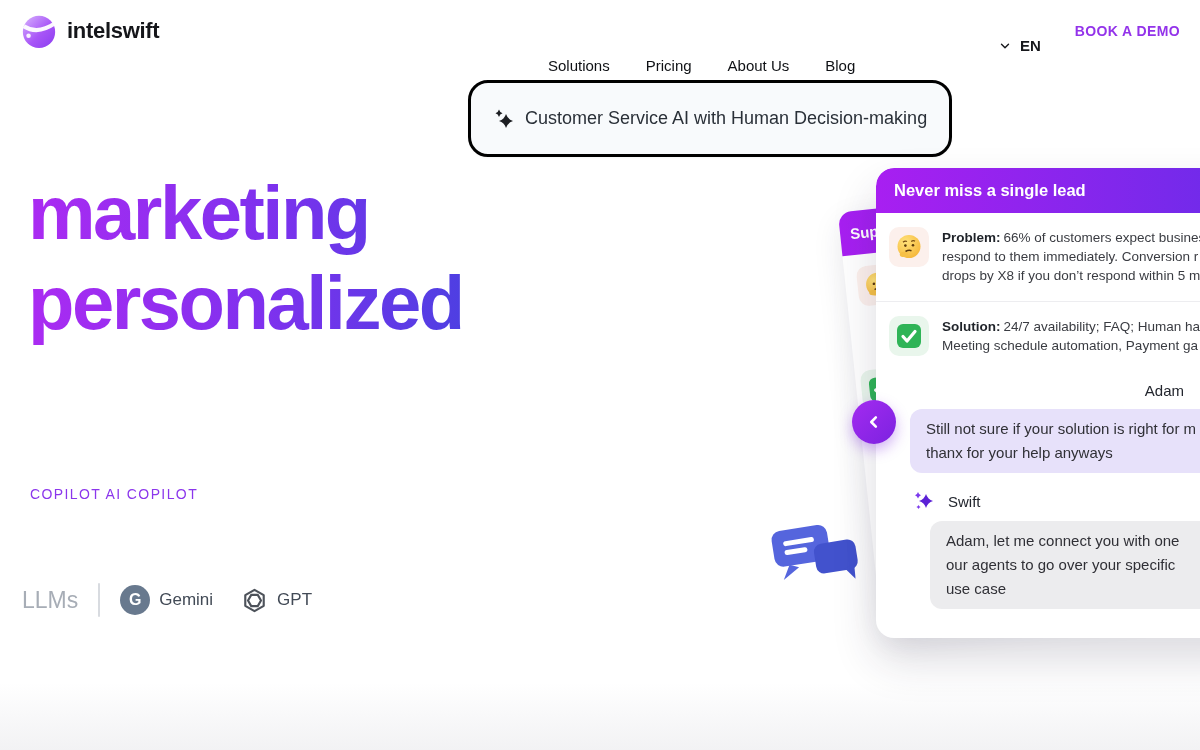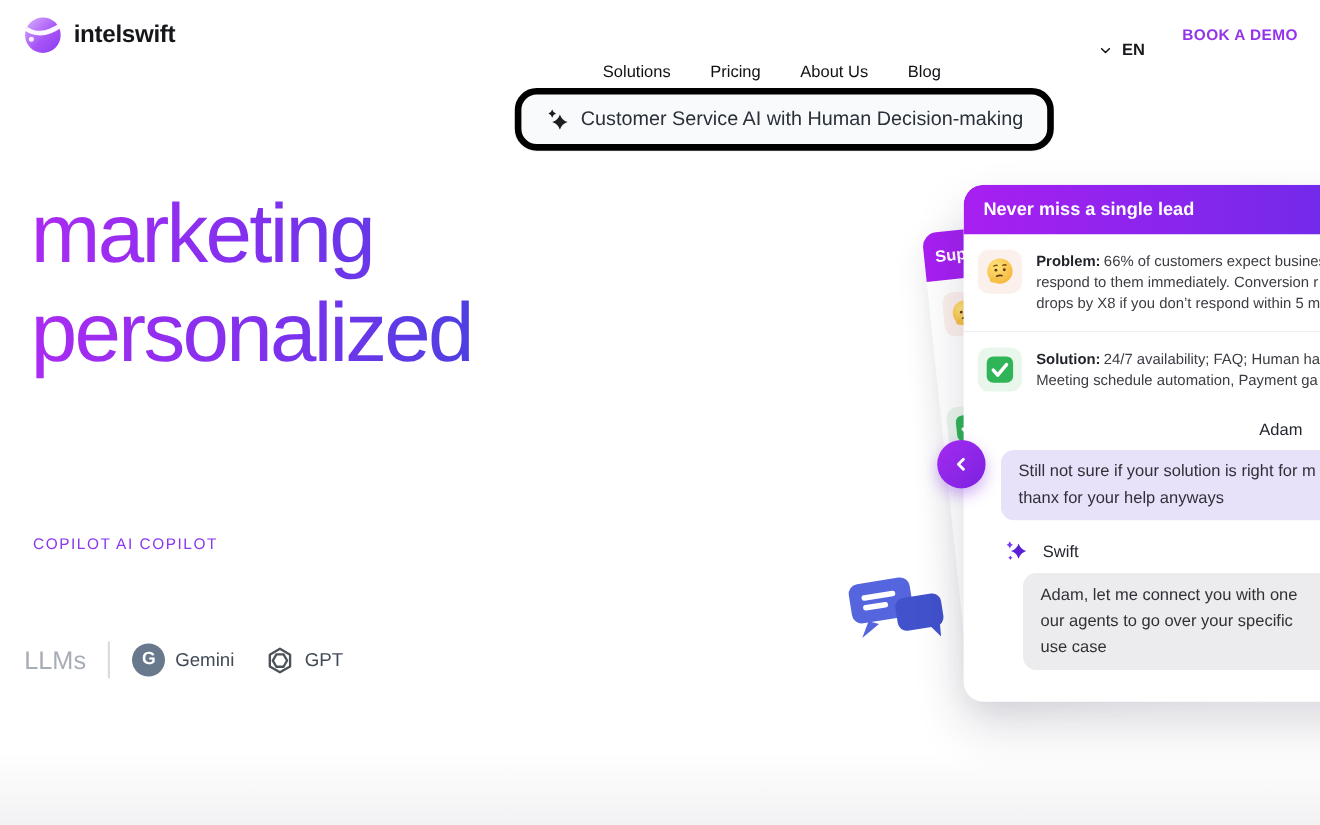--- a/index.html
+++ b/index.html
@@ -21,7 +21,7 @@
   
   .pill{
     position:absolute;left:468px;top:80px;height:39px;display:flex;align-items:center;gap:10px;
-    padding:3px 22px;border-radius:20px;background:#f8fafc;border:6px solid #000000;
+    padding:16px 22px;border-radius:20px;background:#f8fafc;border:3px solid #000000;
     box-shadow:0 1px 2px rgba(0,0,0,.04);font-size:18px;color:#2a3038;
   }
   

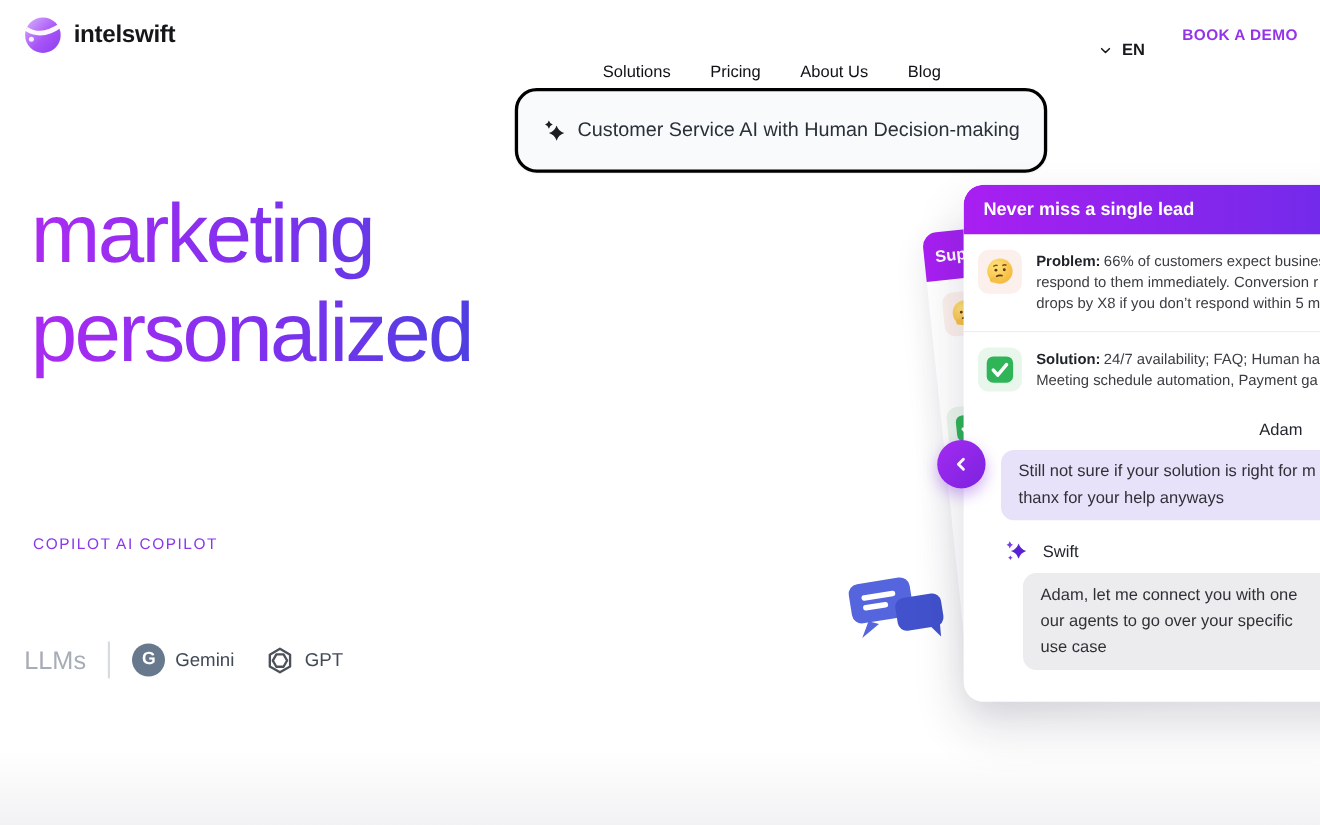--- a/index.html
+++ b/index.html
@@ -28,7 +28,7 @@
   .hero{position:absolute;left:28px;top:168px;}
   .hero-line1{font-size:72px;font-weight:600;letter-spacing:-3px;line-height:86px;color:#17181c;}
   .hero-grad{
-    font-size:76px;font-weight:400;letter-spacing:-2.5px;line-height:90px;
+    font-size:76px;font-weight:700;letter-spacing:-2.5px;line-height:90px;
     background:linear-gradient(90deg,#ab2bf2 0%,#7e31ee 55%,#4e3fe2 100%);
     -webkit-background-clip:text;background-clip:text;
     -webkit-text-fill-color:transparent;color:transparent;

